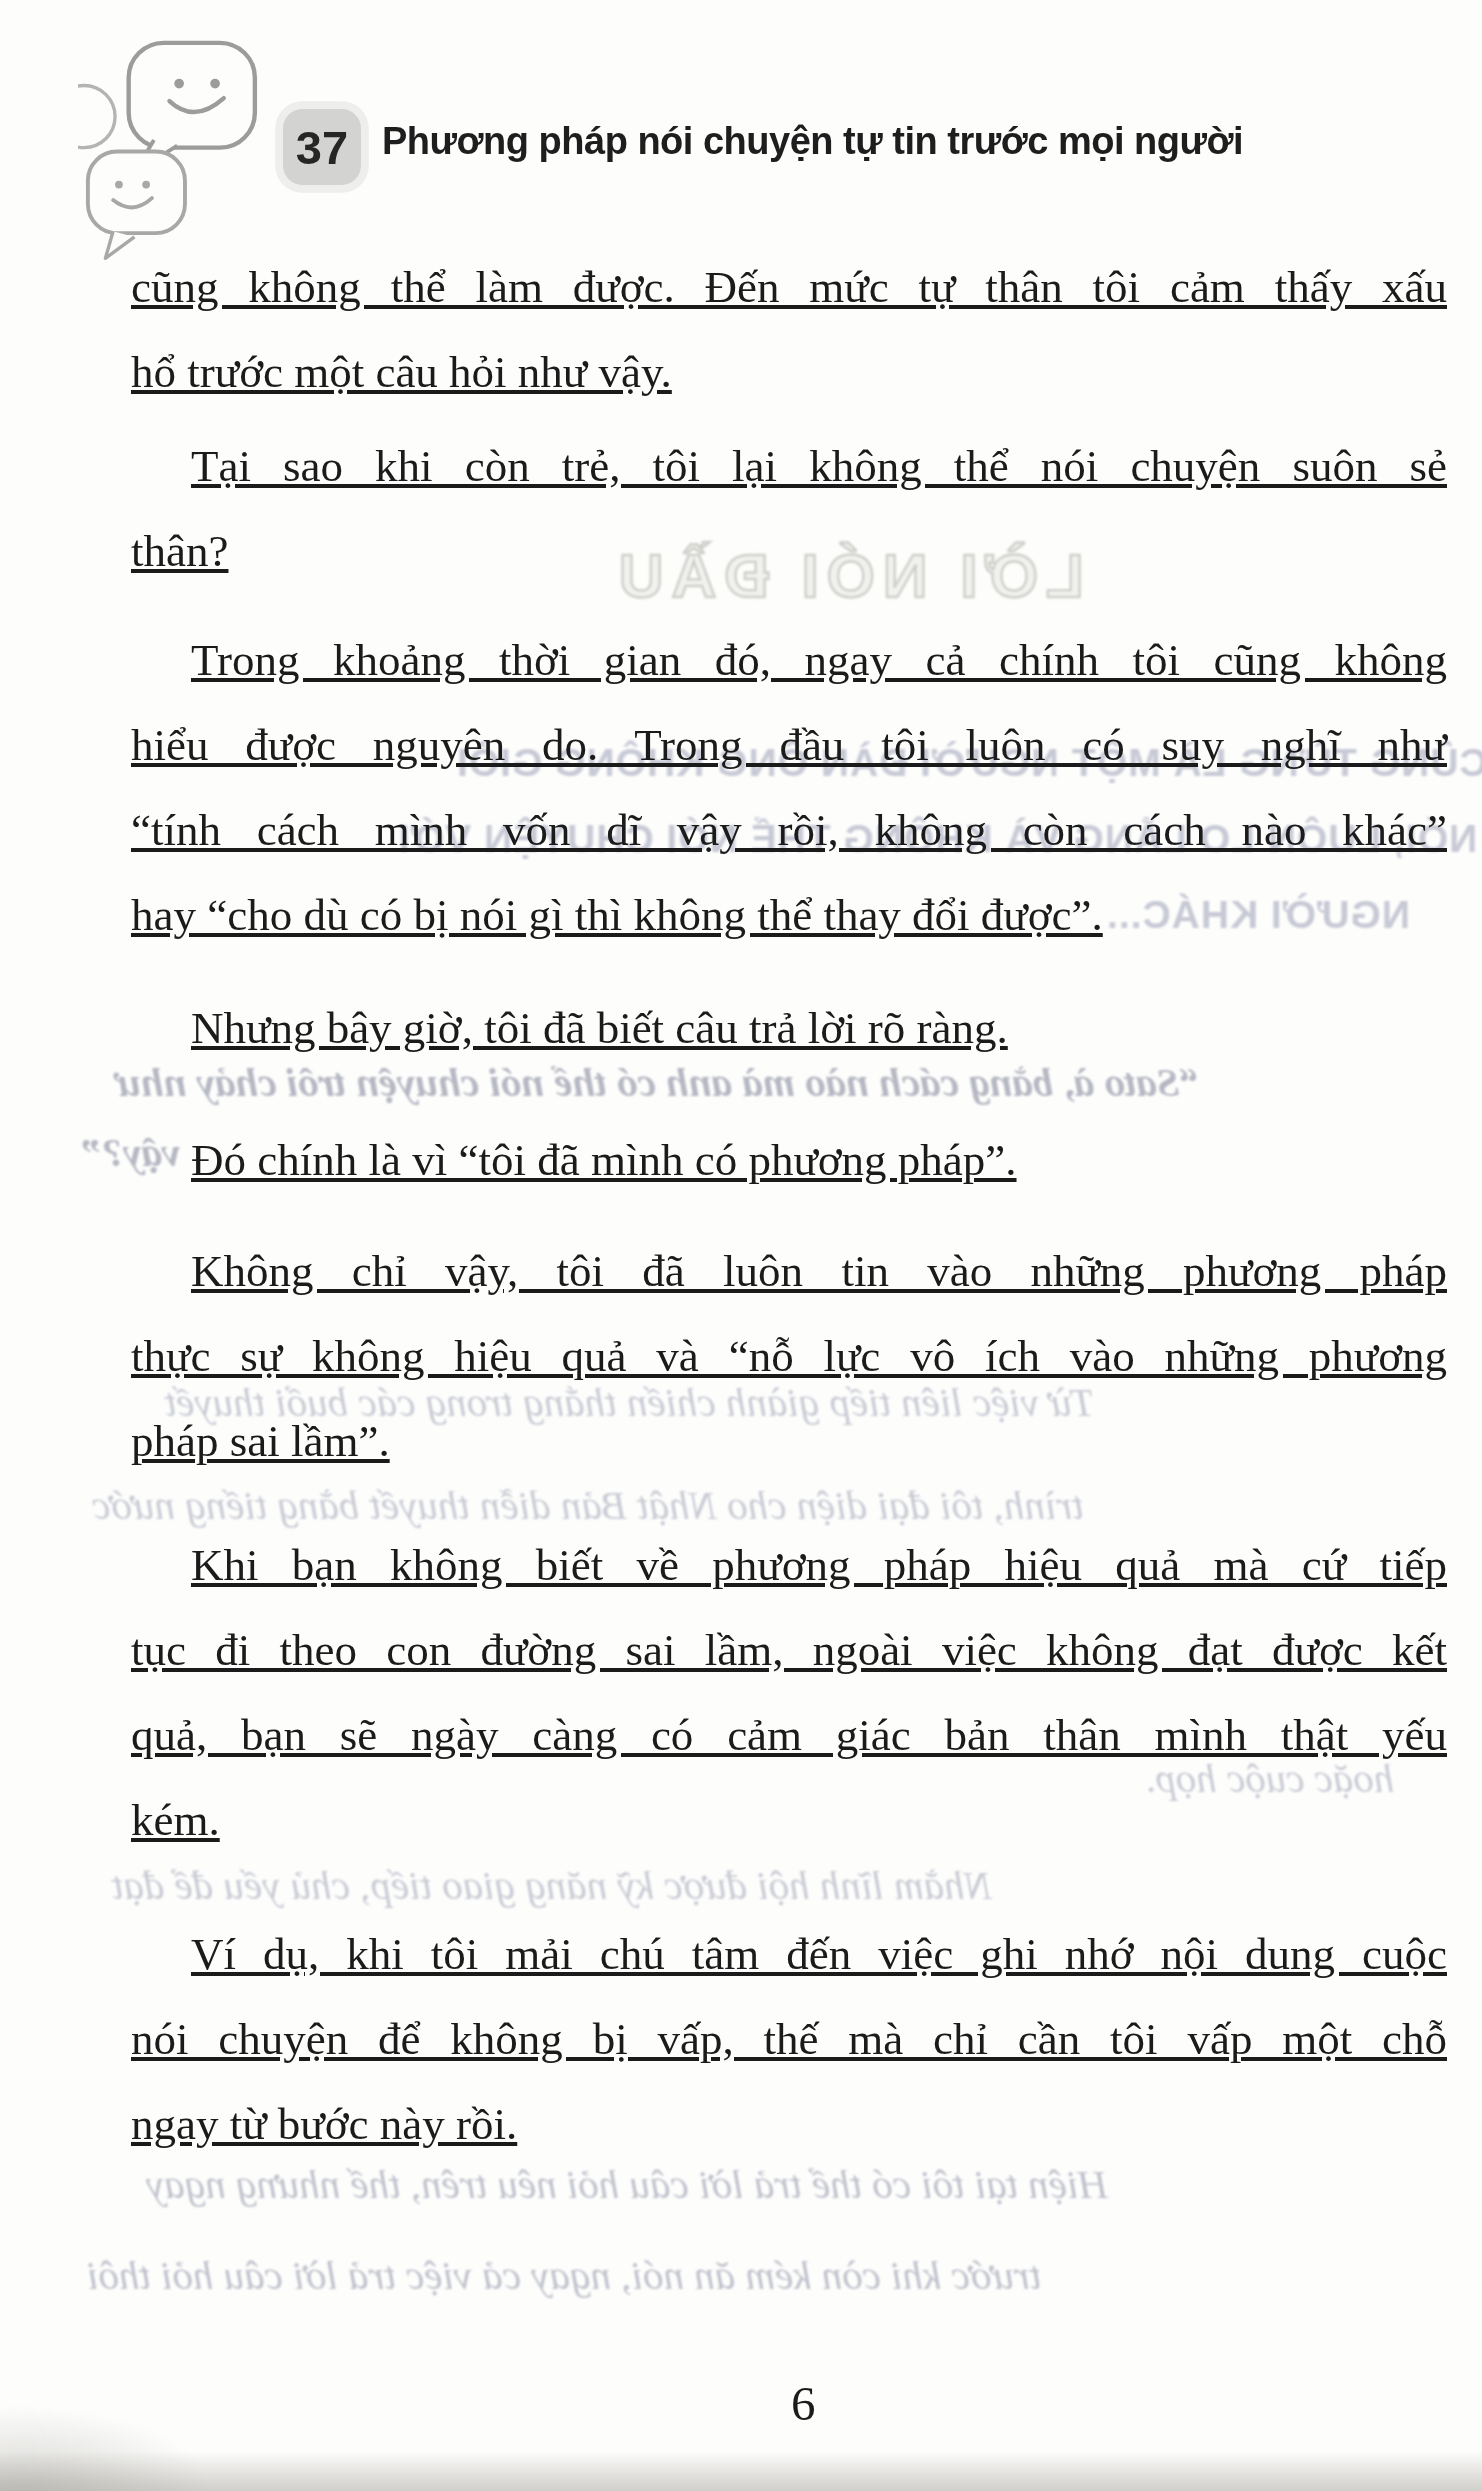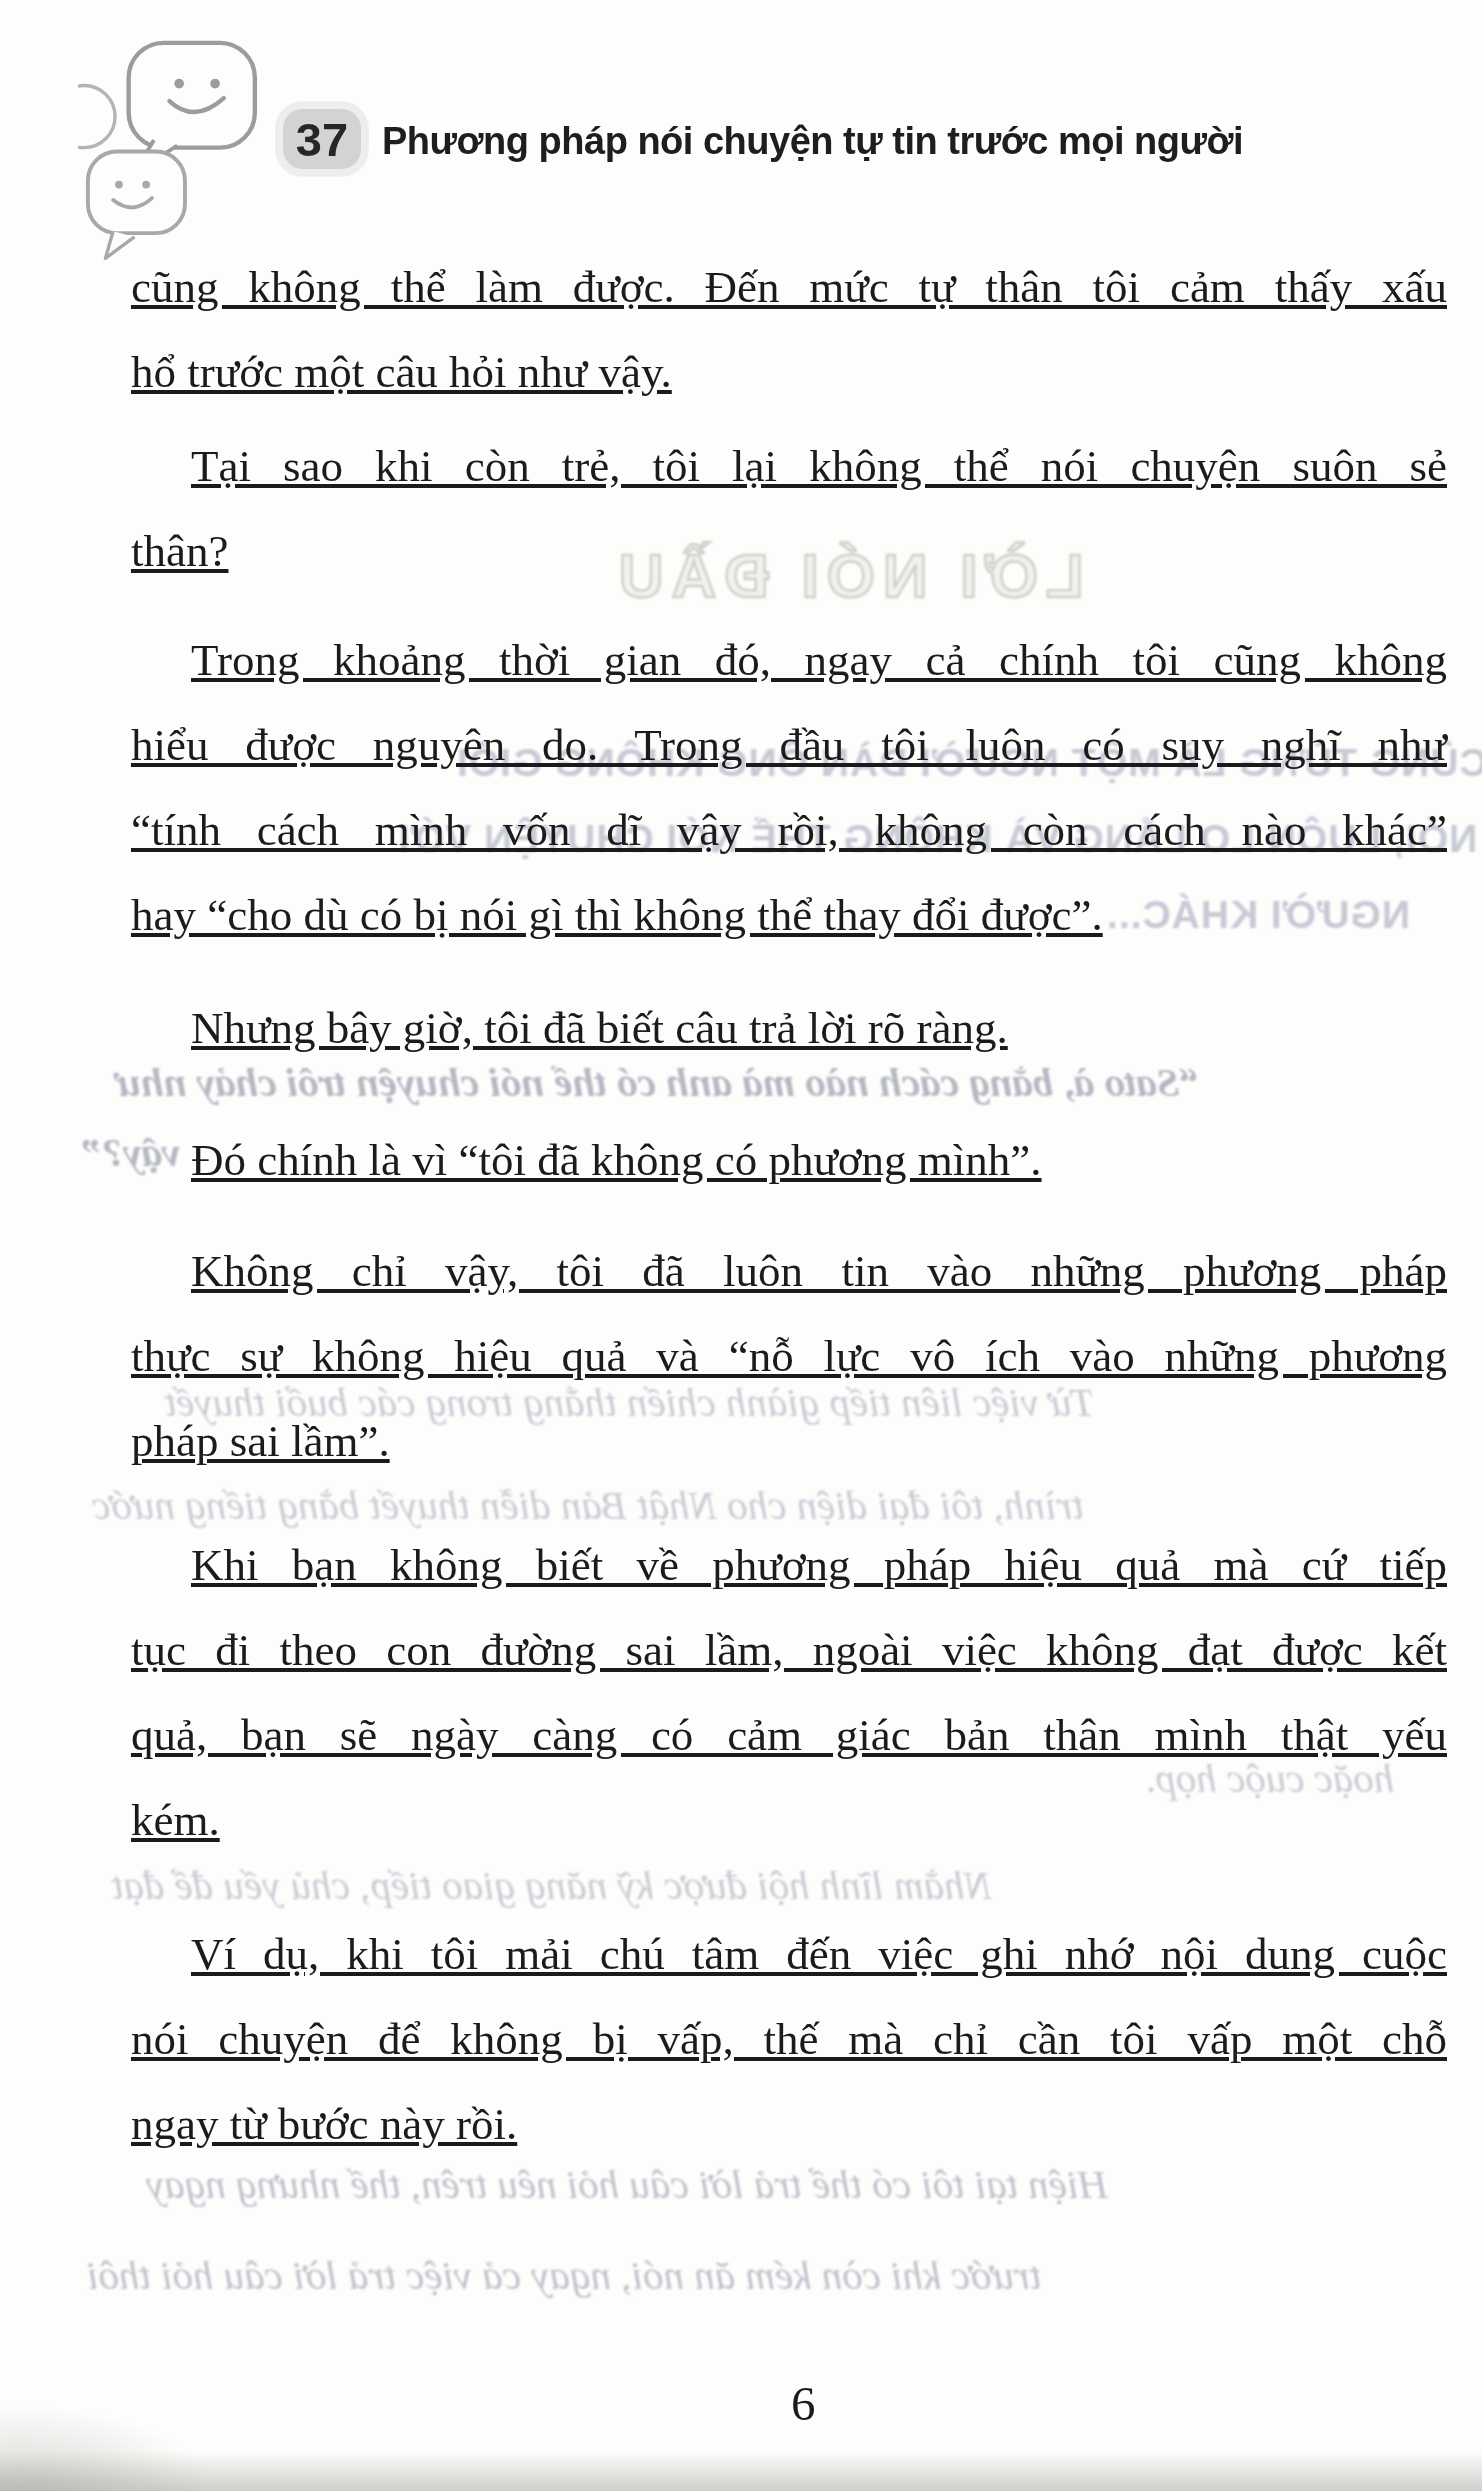--- a/index.html
+++ b/index.html
@@ -11,7 +11,7 @@
   
   .hdr-icons { position:absolute; left:78px; top:37px; width:212px; height:233px; }
   .chapter-badge {
-    position:absolute; left:283px; top:109px; width:78px; height:60px;
+    position:absolute; left:283px; top:109px; width:78px; height:76px;
     background:#d3d3d1; border-radius:19.4px;
     box-shadow:0 0 0 7.8px rgba(210,210,208,0.35);
     display:flex; align-items:center; justify-content:center;

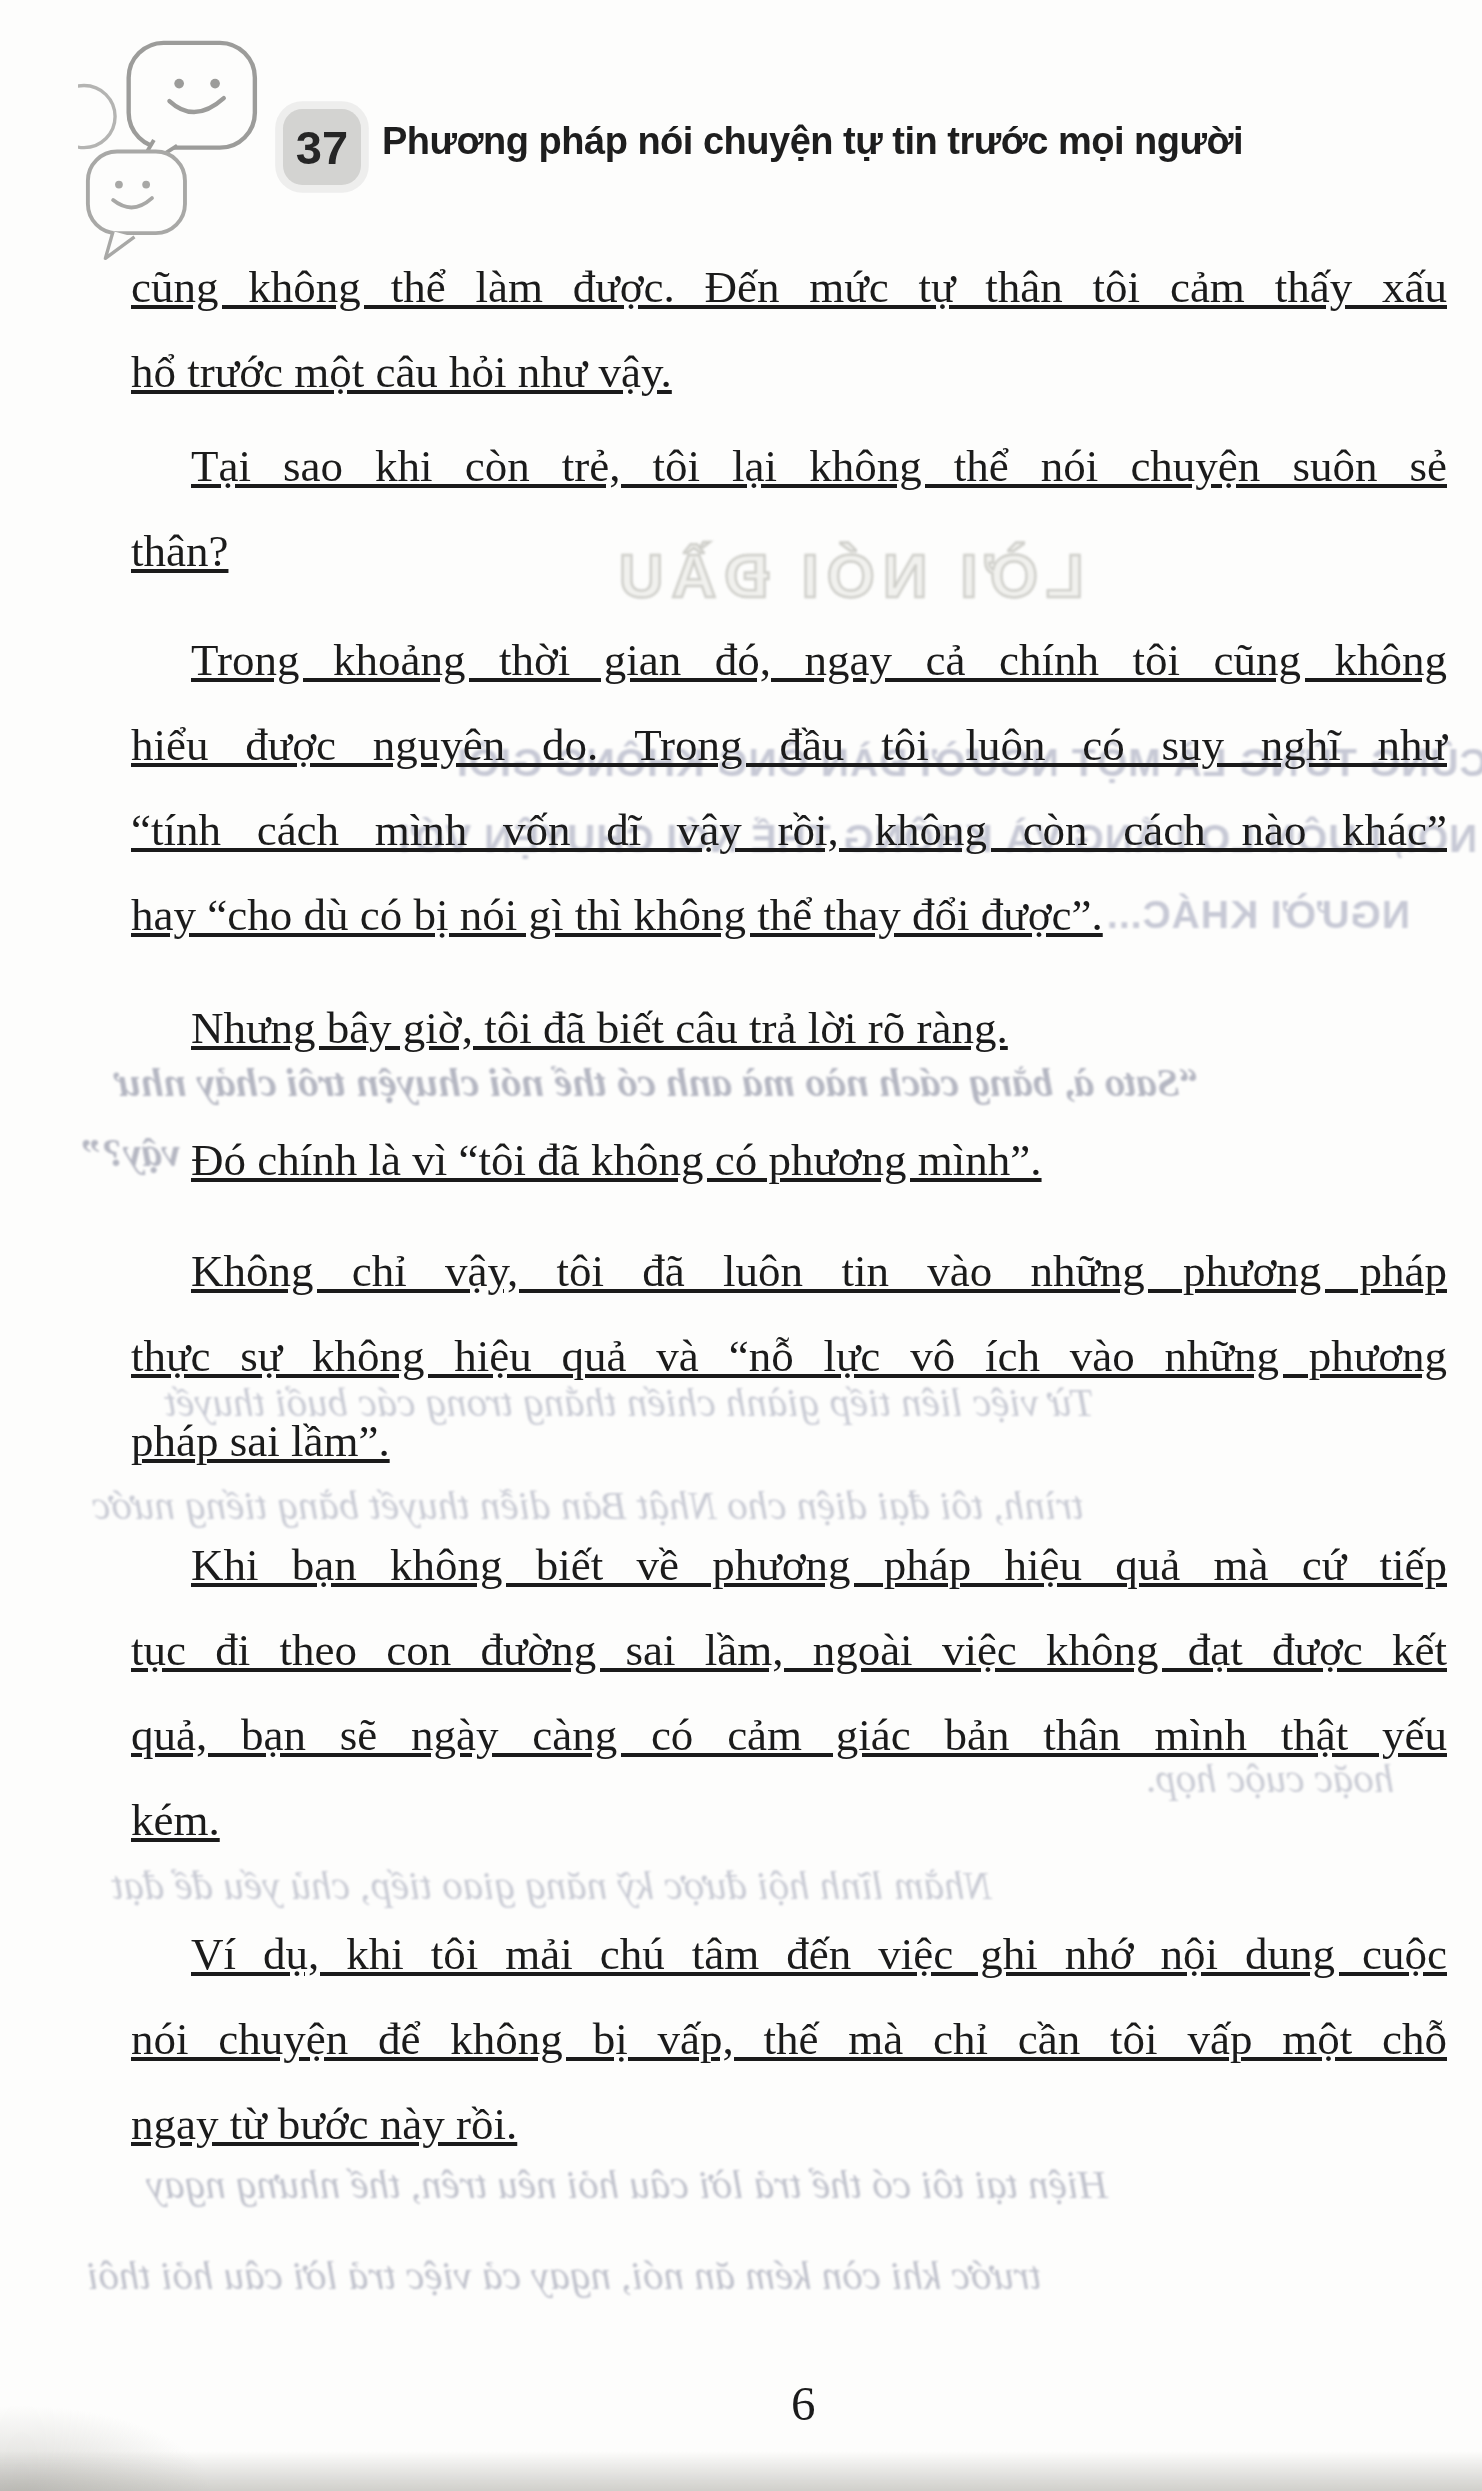--- a/index.html
+++ b/index.html
@@ -114,7 +114,7 @@
         <div class="line ind">Nhưng bây giờ, tôi đã biết câu trả lời rõ ràng.</div>
       </div>
       <div class="paragraph" style="top: 1118px;">
-        <div class="line ind">Đó chính là vì “tôi đã không có phương mình”.</div>
+        <div class="line ind">Đó chính là vì “tôi đã mình có phương pháp”.</div>
       </div>
       <div class="paragraph" style="top: 1229px;">
         <div class="line j ind">Không chỉ vậy, tôi đã luôn tin vào những phương pháp</div>

